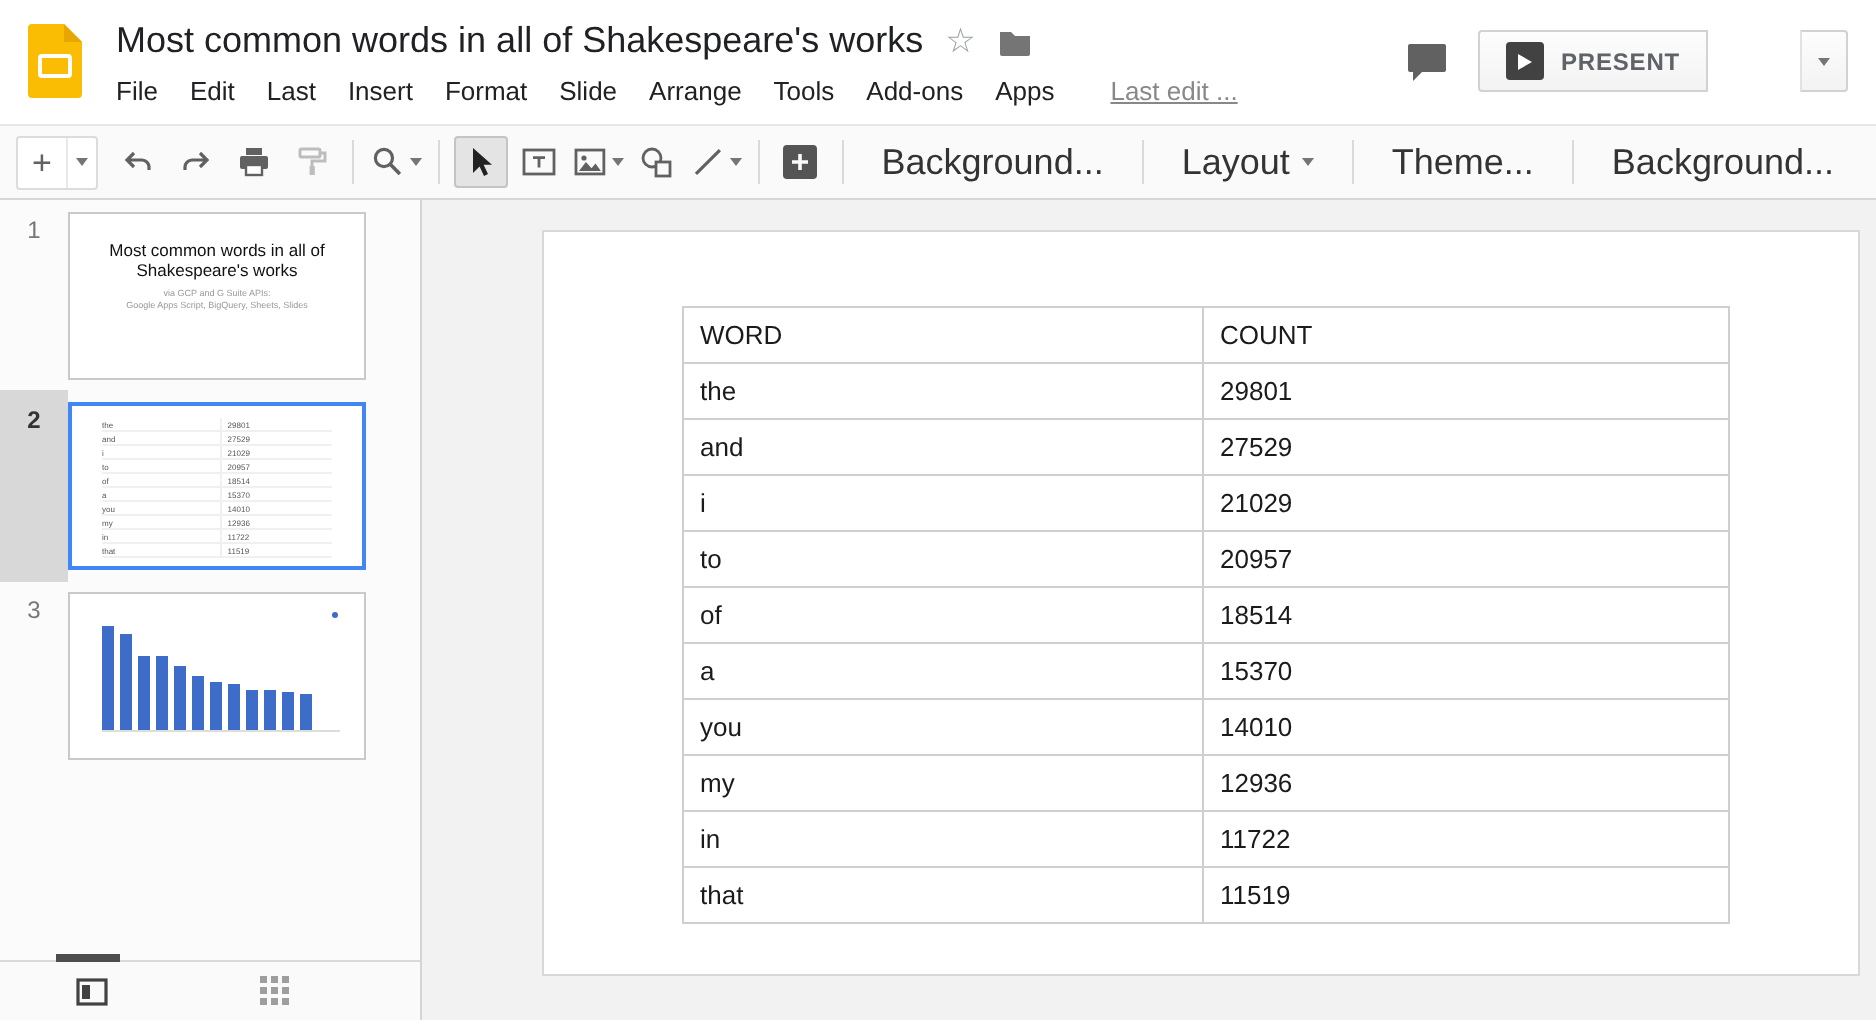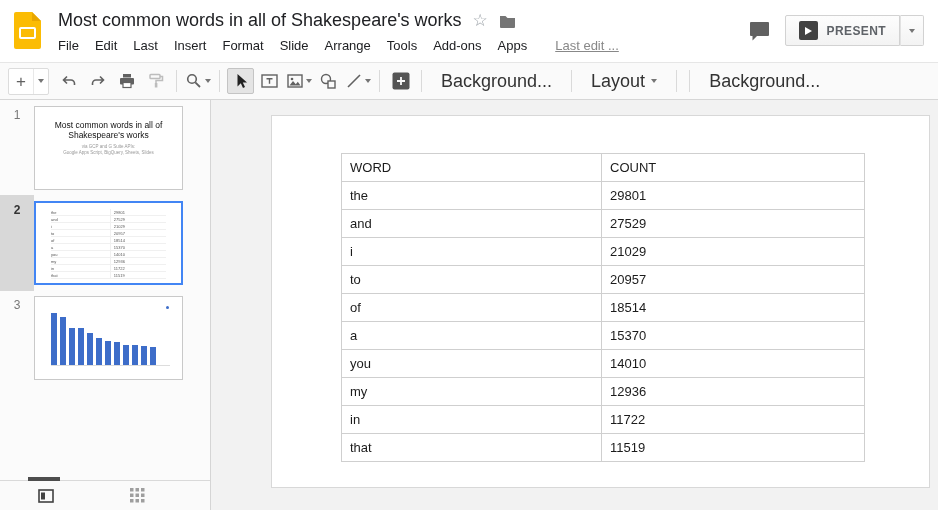--- a/index.html
+++ b/index.html
@@ -20,7 +20,7 @@
   .last-edit { color: #888; text-decoration: underline; margin-left: 20px; font-size: 13px; cursor: pointer; white-space: nowrap; }
   .topbar-right { position: absolute; right: 14px; top: 15px; display: flex; align-items: center; gap: 15px; }
   .icon-btn { background: none; border: none; cursor: pointer; display: flex; align-items: center; }
-  .present-group { display: flex; }
+  .present-group { display: flex; gap: 46px; }
   .present-btn { display: flex; align-items: center; gap: 9px; height: 31px; padding: 0 13px; border: 1px solid #d2d2d2; border-radius: 2px 0 0 2px; background: linear-gradient(#fdfdfd,#f3f3f3); color: #5f6368; font-size: 12px; font-weight: bold; letter-spacing: .4px; cursor: pointer; font-family: inherit; }
   .present-caret-btn { width: 24px; height: 31px; border: 1px solid #d2d2d2; border-left: 1px solid #e2e2e2; border-radius: 0 2px 2px 0; background: linear-gradient(#fdfdfd,#f3f3f3); display: flex; align-items: center; justify-content: center; cursor: pointer; }
   .play-box { width: 19px; height: 19px; background: #424242; border-radius: 2px; display: flex; align-items: center; justify-content: center; }

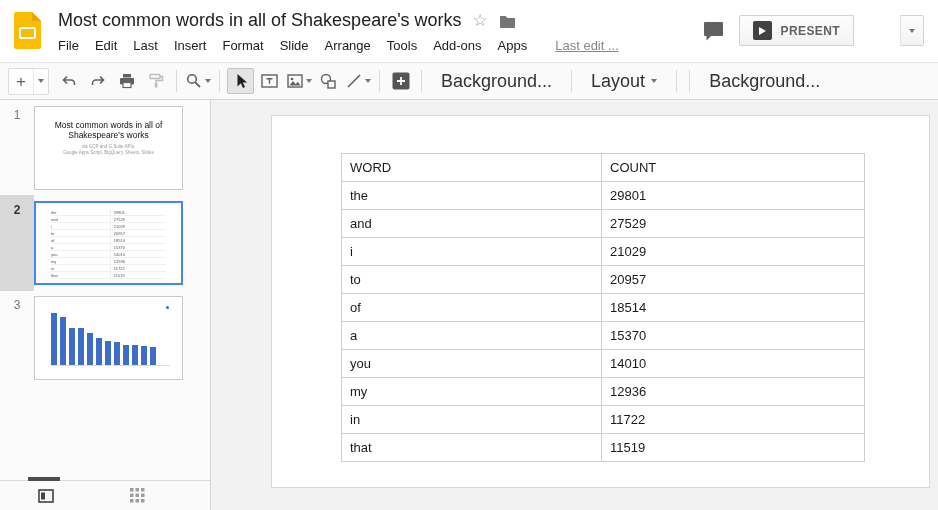--- a/index.html
+++ b/index.html
@@ -228,6 +228,9 @@
     <span class="caret"></span>
   </button>
   <div class="tb-sep"></div>
+  <button class="tb-text-btn">
+    <span>Theme...</span>
+  </button>
   <div class="tb-sep"></div>
   <button class="tb-text-btn">
     <span>Background...</span>

